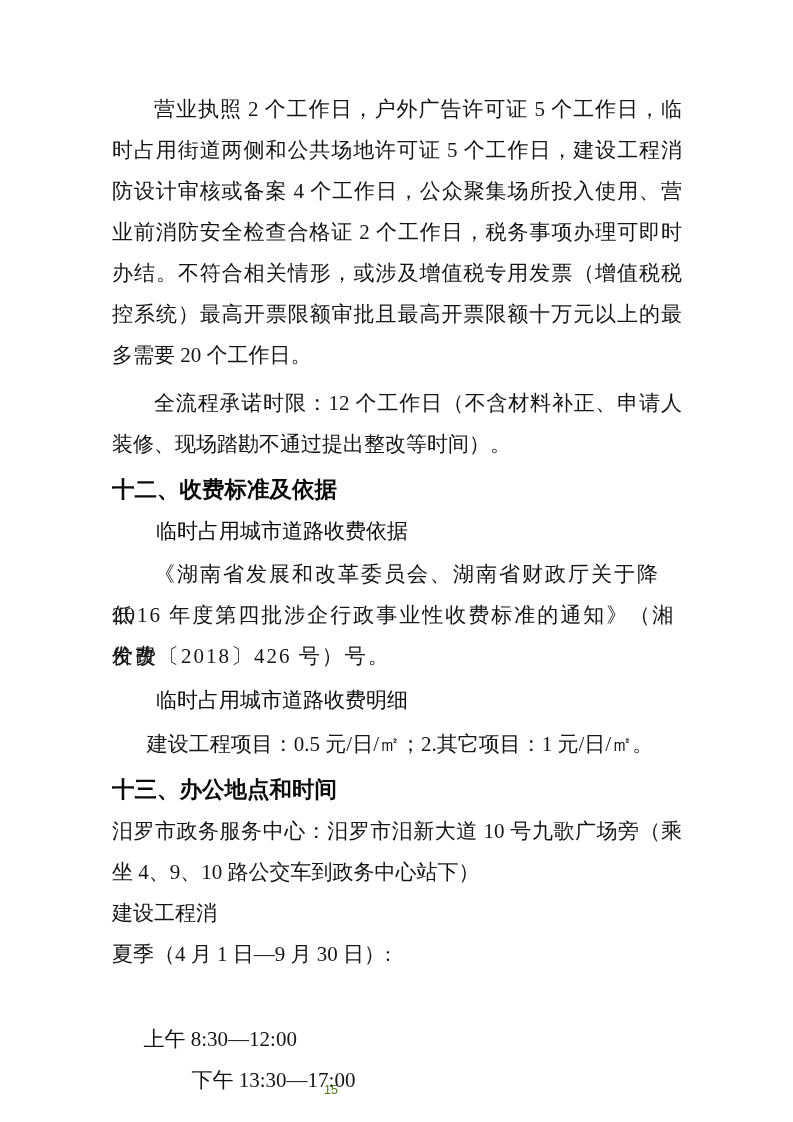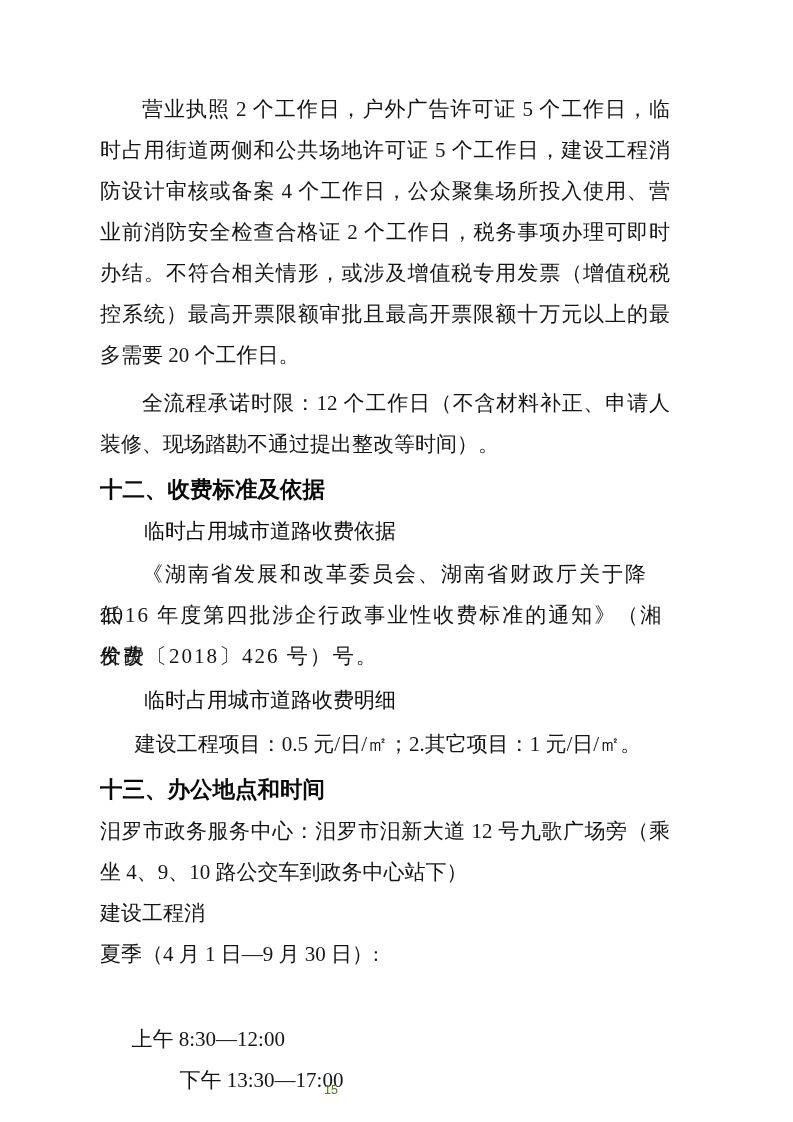--- a/index.html
+++ b/index.html
@@ -18,7 +18,7 @@
   }
   .content {
     position: absolute;
-    left: 100px;
+    left: 112px;
     top: 89px;
     width: 570px;
   }

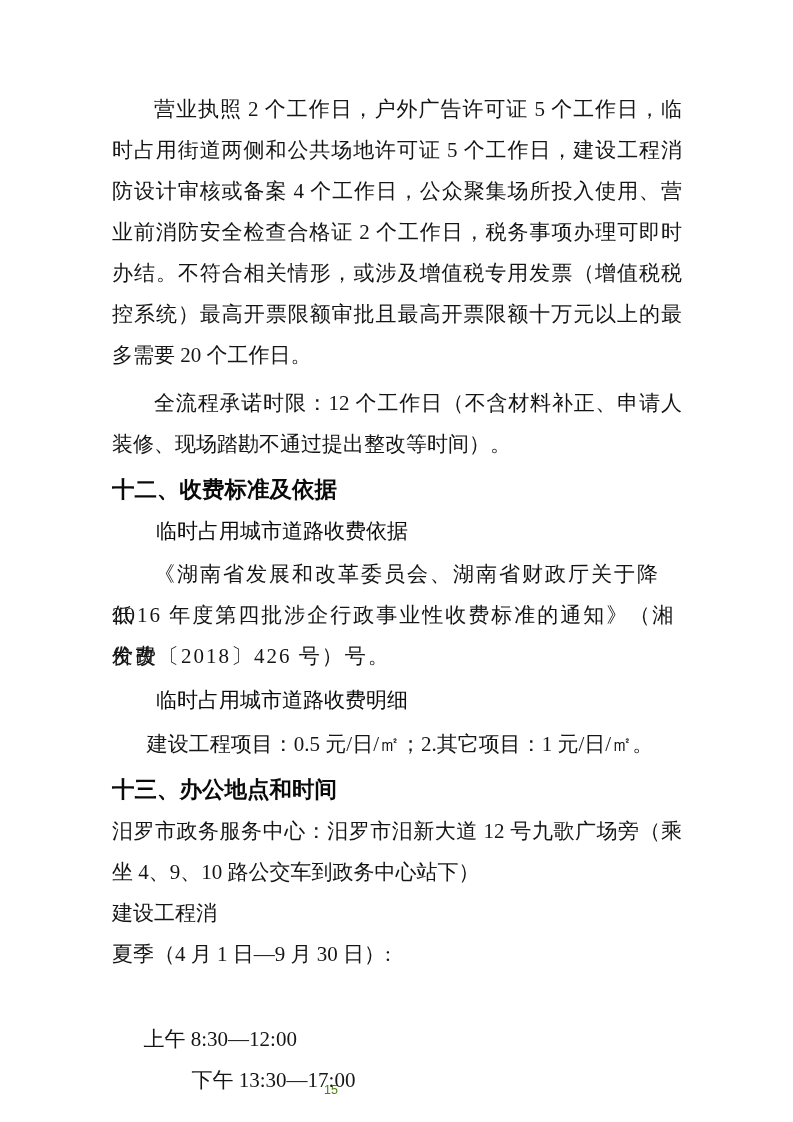--- a/index.html
+++ b/index.html
@@ -118,7 +118,7 @@
     <div class="h1 mt4">十三、办公地点和时间</div>
 
     <div class="mt1">
-      <div class="line j">汨罗市政务服务中心：汨罗市汨新大道 12 号九歌广场旁（乘</div>
+      <div class="line j">汨罗市政务服务中心：汨罗市汨新大道 10 号九歌广场旁（乘</div>
       <div class="line">坐 4、9、10 路公交车到政务中心站下）</div>
     </div>
 

